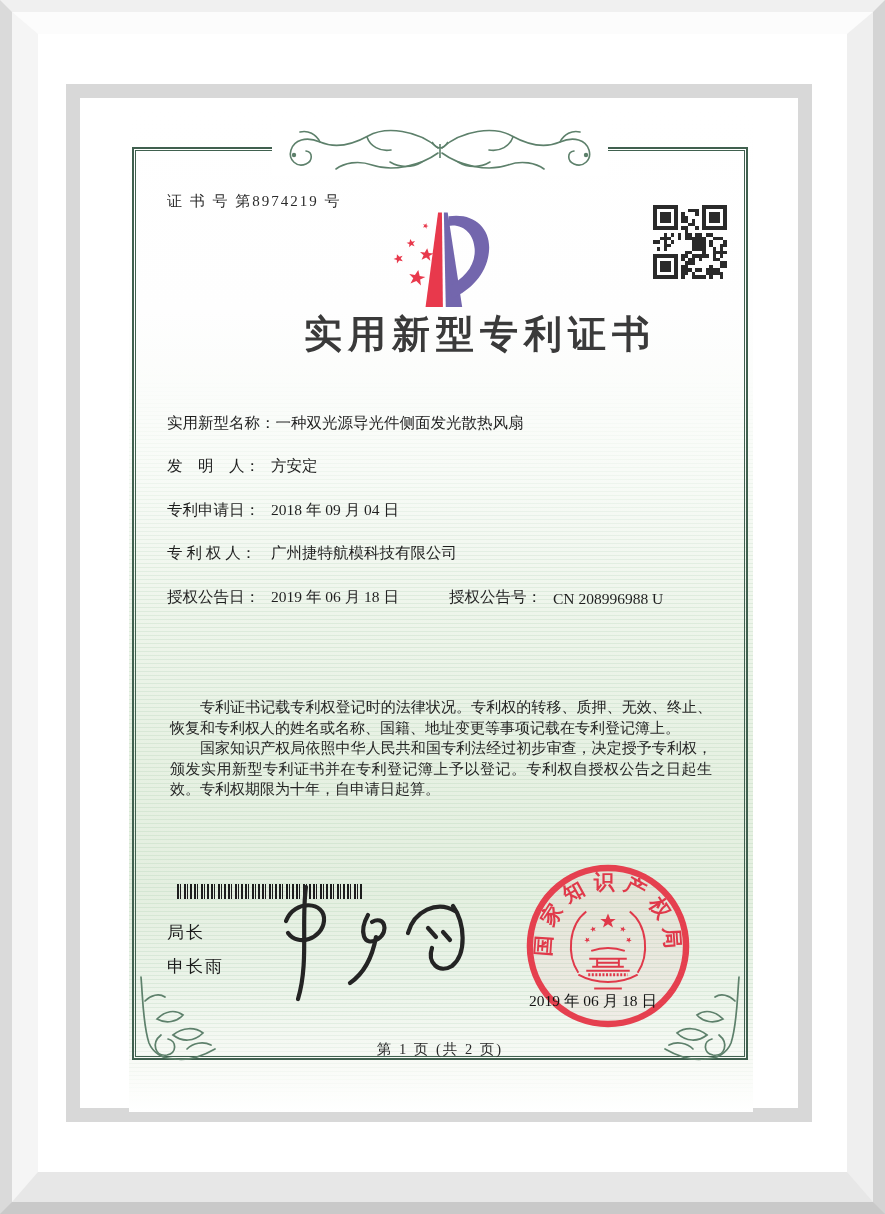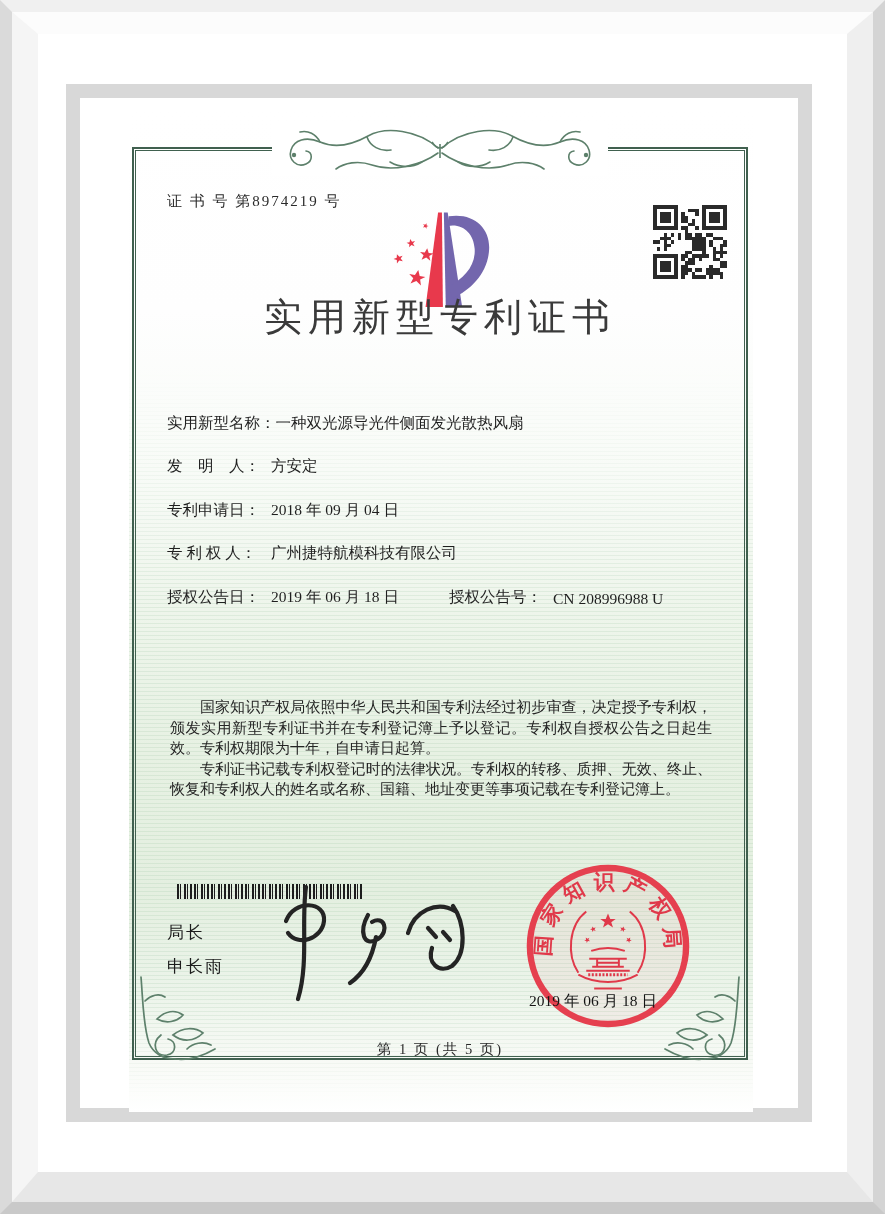--- a/index.html
+++ b/index.html
@@ -35,8 +35,8 @@
   .corner{position:absolute;width:94px;height:94px;z-index:3;}
   .corner.bl{left:-3px;bottom:-9px;}
   .corner.br{right:-3px;bottom:-9px;}
-  .title{position:absolute;left:0;top:143px;width:100%;text-align:center;
-    font-size:38px;font-weight:400;letter-spacing:6px;color:#3a3a3a;}
+  .title{position:absolute;left:0;top:160px;width:100%;text-align:center;
+    font-size:38px;font-weight:700;letter-spacing:6px;color:#3a3a3a;padding-left:40px;}
   .fields{position:absolute;left:33px;top:241px;right:20px;}
   .frow{display:flex;align-items:flex-end;height:43.6px;font-size:15.5px;color:#1f1f1f;}
   .flabel{flex:0 0 104px;white-space:pre;}

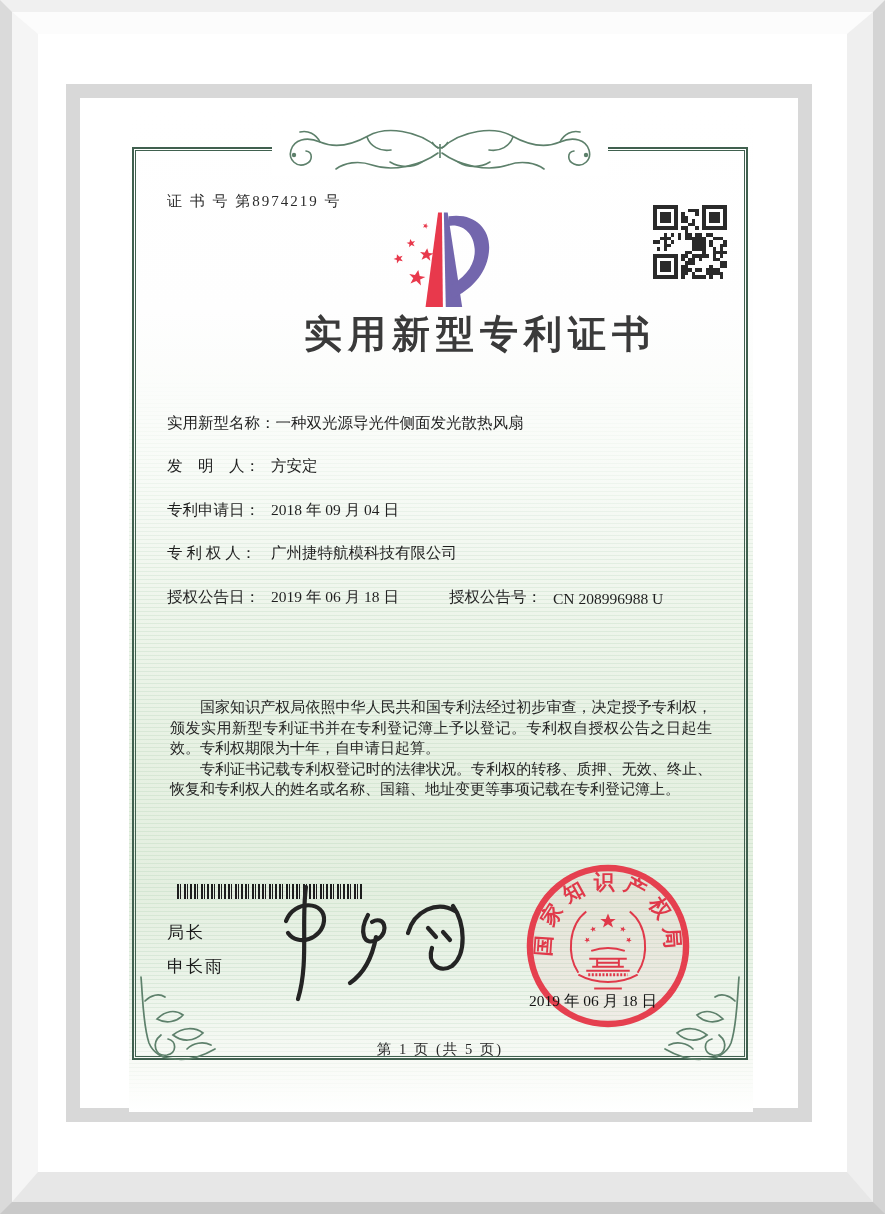--- a/index.html
+++ b/index.html
@@ -297,8 +297,8 @@
       </div>
 
       <div class="paras">
+        <p>专利证书记载专利权登记时的法律状况。专利权的转移、质押、无效、终止、恢复和专利权人的姓名或名称、国籍、地址变更等事项记载在专利登记簿上。</p>
         <p>国家知识产权局依照中华人民共和国专利法经过初步审查，决定授予专利权，颁发实用新型专利证书并在专利登记簿上予以登记。专利权自授权公告之日起生效。专利权期限为十年，自申请日起算。</p>
-        <p>专利证书记载专利权登记时的法律状况。专利权的转移、质押、无效、终止、恢复和专利权人的姓名或名称、国籍、地址变更等事项记载在专利登记簿上。</p>
       </div>
 
       <div class="barcode"></div>

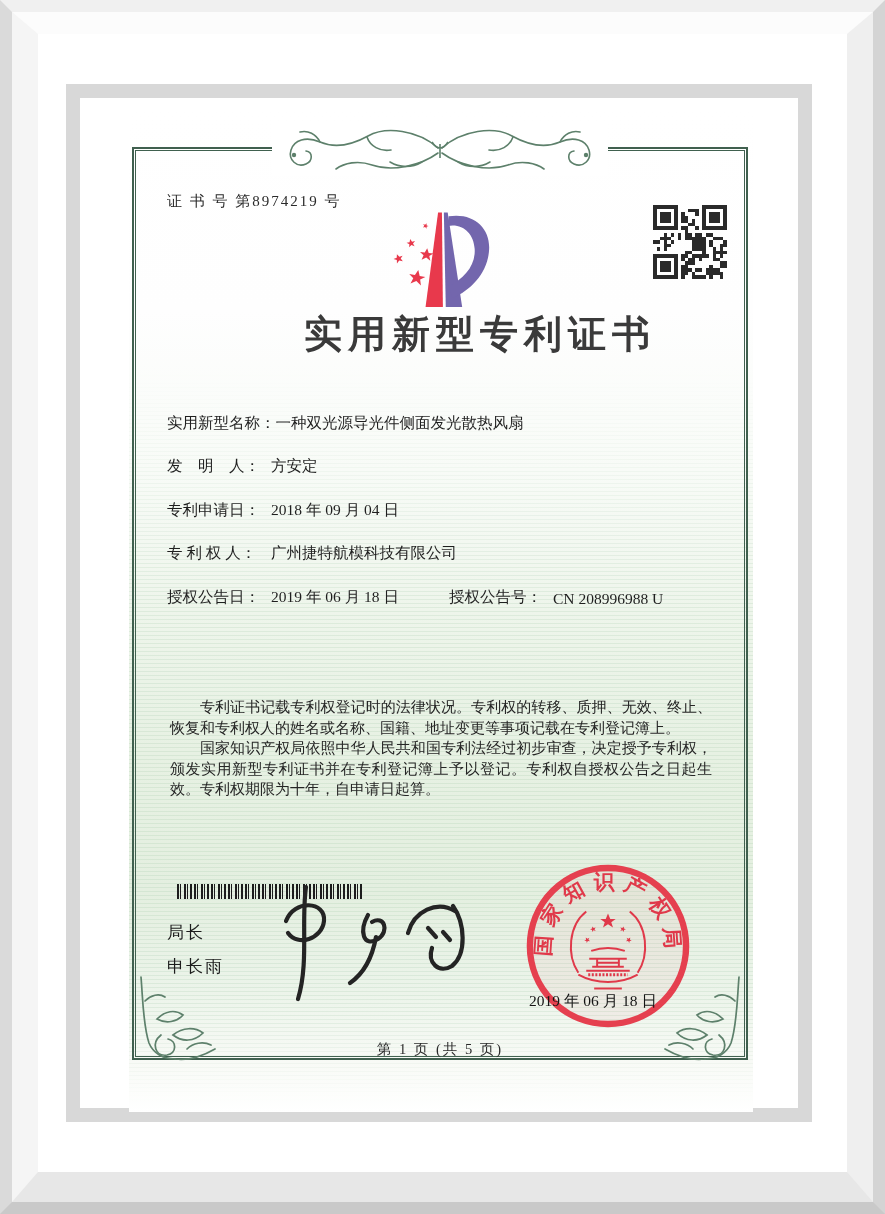--- a/index.html
+++ b/index.html
@@ -354,7 +354,7 @@
       </div>
       <div class="seal-date">2019 年 06 月 18 日</div>
 
-      <div class="pagenum">第 1 页 (共 5 页)</div>
+      <div class="pagenum">第 1 页 (共 2 页)</div>
     </div>
 
   </div>

